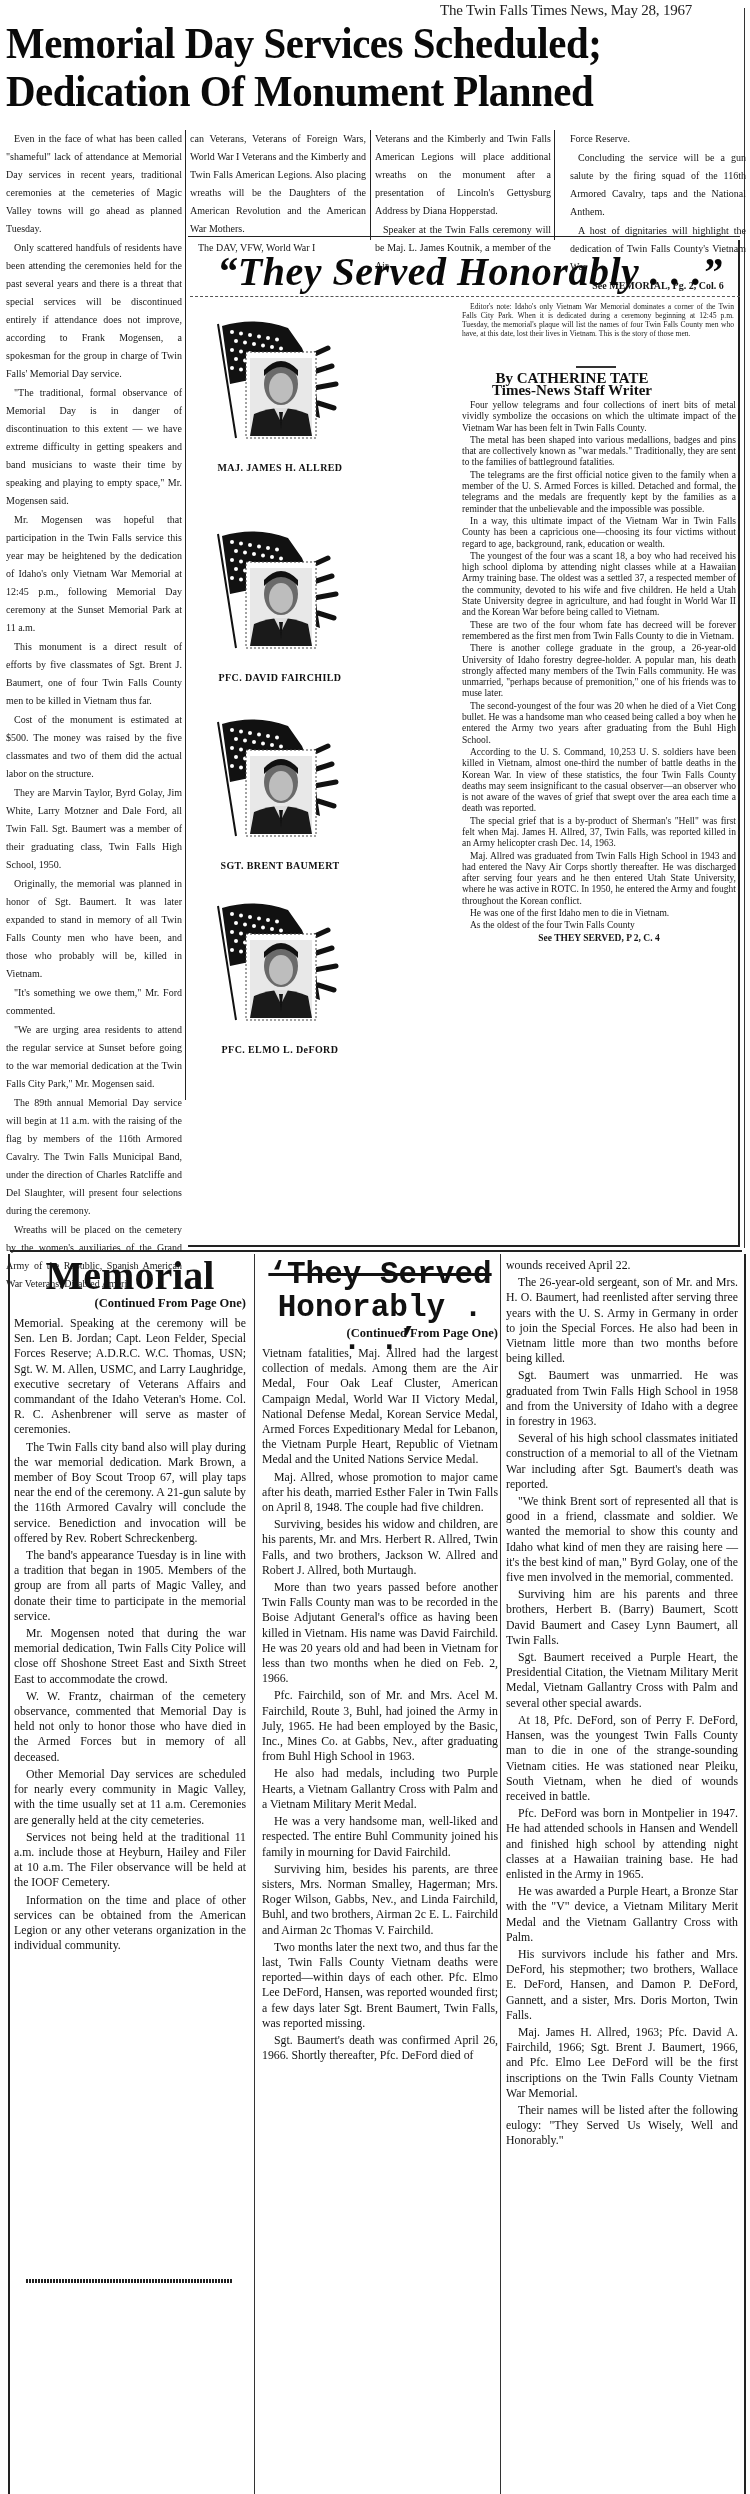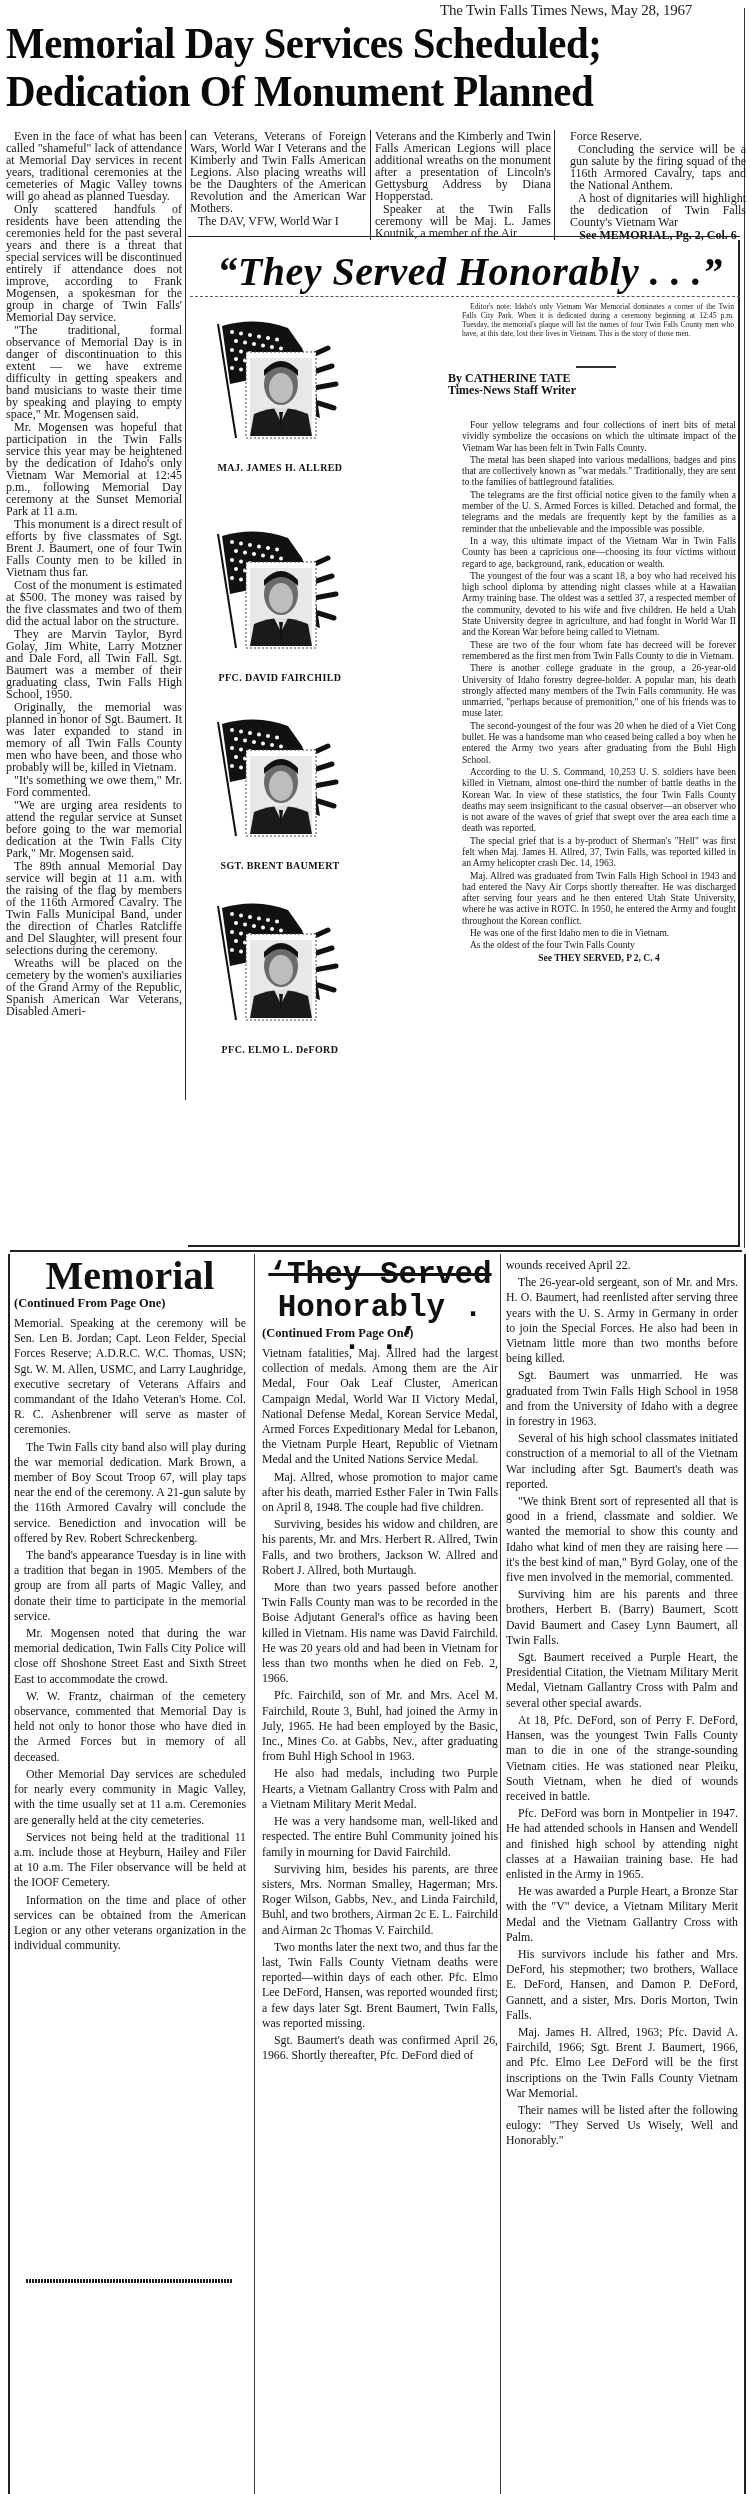--- a/index.html
+++ b/index.html
@@ -10,7 +10,7 @@
   .dateline { left: 440px; top: 2px; font-size: 15px; color: #222; letter-spacing: -0.2px; }
   .headline { left: 6px; top: 20px; width: 740px; font-family: "Liberation Serif", serif; font-weight: bold; font-size: 44px; line-height: 48px; letter-spacing: -0.5px; transform: scaleX(0.93); transform-origin: left top; white-space: nowrap; color: #0a0a0a; }
 
-  .col { font-size: 12px; line-height: 12px; text-align: justify; hyphens: auto; color: #161616; }
+  .col { font-size: 10px; line-height: 18px; text-align: justify; hyphens: auto; color: #161616; }
   .col p { text-indent: 8px; margin-bottom: 1px; }
   .col p.noind { text-indent: 0; }
   .seeline { font-weight: bold; text-align: center; text-indent: 0 !important; }

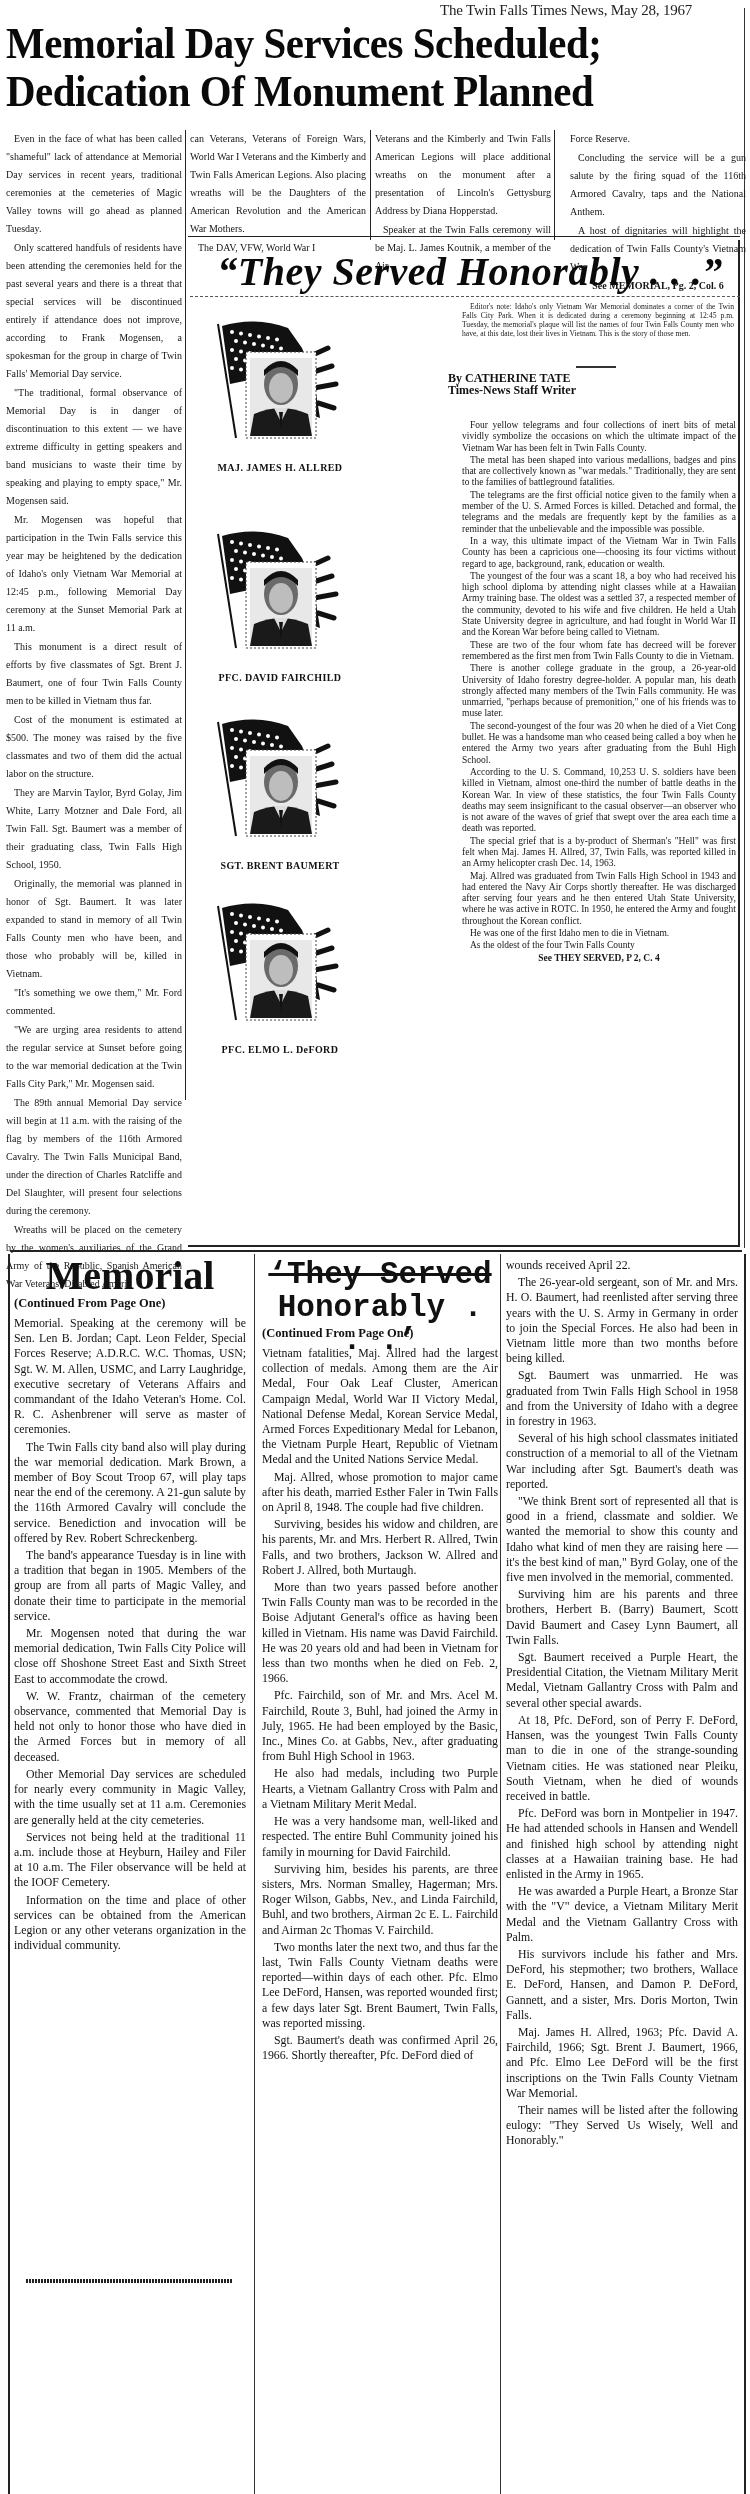--- a/index.html
+++ b/index.html
@@ -35,7 +35,7 @@
 
   .ed-note { left: 462px; top: 302px; width: 272px; font-size: 7.6px; line-height: 9px; text-align: justify; text-indent: 8px; color: #222; }
   .short-rule { left: 576px; top: 366px; width: 40px; height: 2px; background: #333; }
-  .byline { left: 448px; top: 372px; width: 272px; font-weight: bold; font-size: 12px; line-height: 12px; }
+  .byline { left: 436px; top: 372px; width: 272px; text-align: center; font-weight: bold; font-size: 15px; line-height: 12px; }
   #feature-body { left: 462px; top: 400px; width: 274px; font-size: 9.5px; line-height: 11.3px; margin-top: 20px; }
 
   

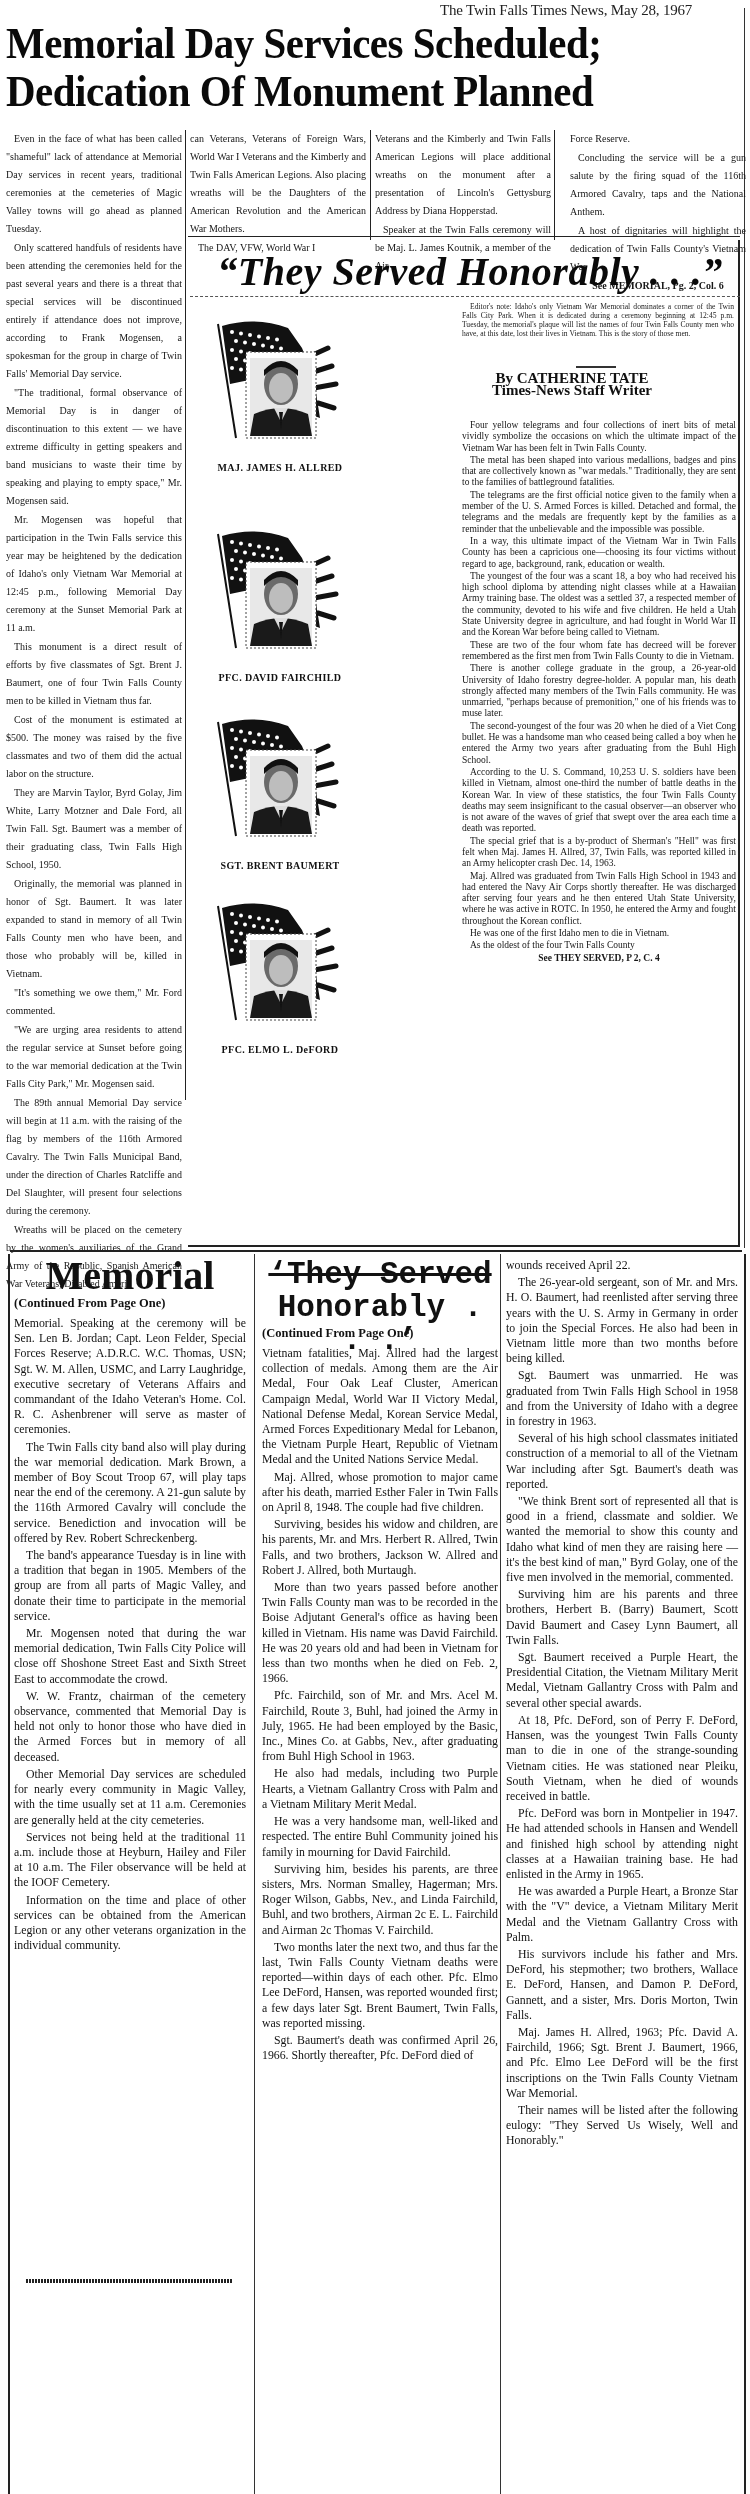--- a/index.html
+++ b/index.html
@@ -36,7 +36,7 @@
   .ed-note { left: 462px; top: 302px; width: 272px; font-size: 7.6px; line-height: 9px; text-align: justify; text-indent: 8px; color: #222; }
   .short-rule { left: 576px; top: 366px; width: 40px; height: 2px; background: #333; }
   .byline { left: 436px; top: 372px; width: 272px; text-align: center; font-weight: bold; font-size: 15px; line-height: 12px; }
-  #feature-body { left: 462px; top: 400px; width: 274px; font-size: 9.5px; line-height: 11.3px; margin-top: 20px; }
+  #feature-body { left: 462px; top: 400px; width: 274px; font-size: 9.5px; line-height: 11.3px; }
 
   
   .lower-rule { left: 10px; top: 1250px; width: 732px; height: 2px; background: #222; }

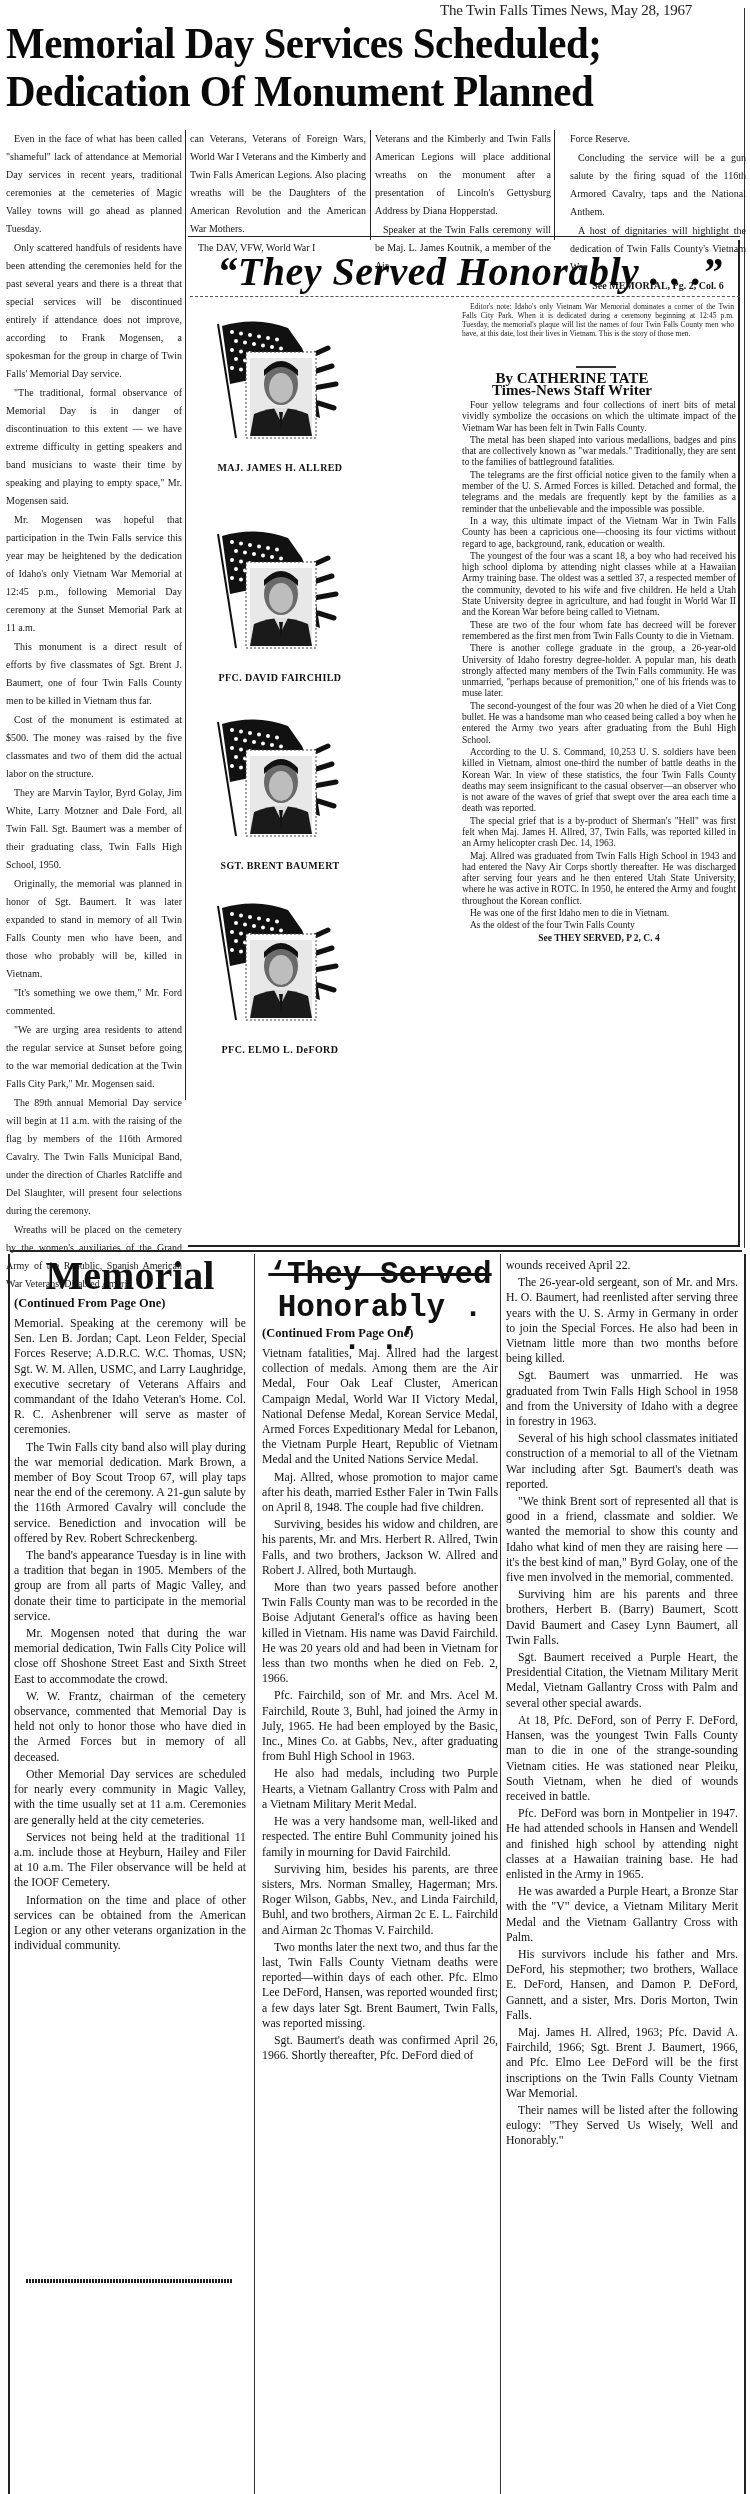--- a/index.html
+++ b/index.html
@@ -45,7 +45,7 @@
   .lower-col p.noind { text-indent: 0; }
 
   .mem-title { left: 14px; top: 1258px; width: 232px; text-align: center; font-family: "Liberation Serif", serif; font-weight: bold; font-size: 40px; line-height: 36px; }
-  .cont-line { font-weight: bold; text-align: left; font-size: 12.5px; }
+  .cont-line { font-weight: bold; text-align: right; font-size: 12.5px; }
   #mem-cont { left: 14px; top: 1296px; width: 232px; }
   #mem-body { left: 14px; top: 1316px; width: 232px; }
 

